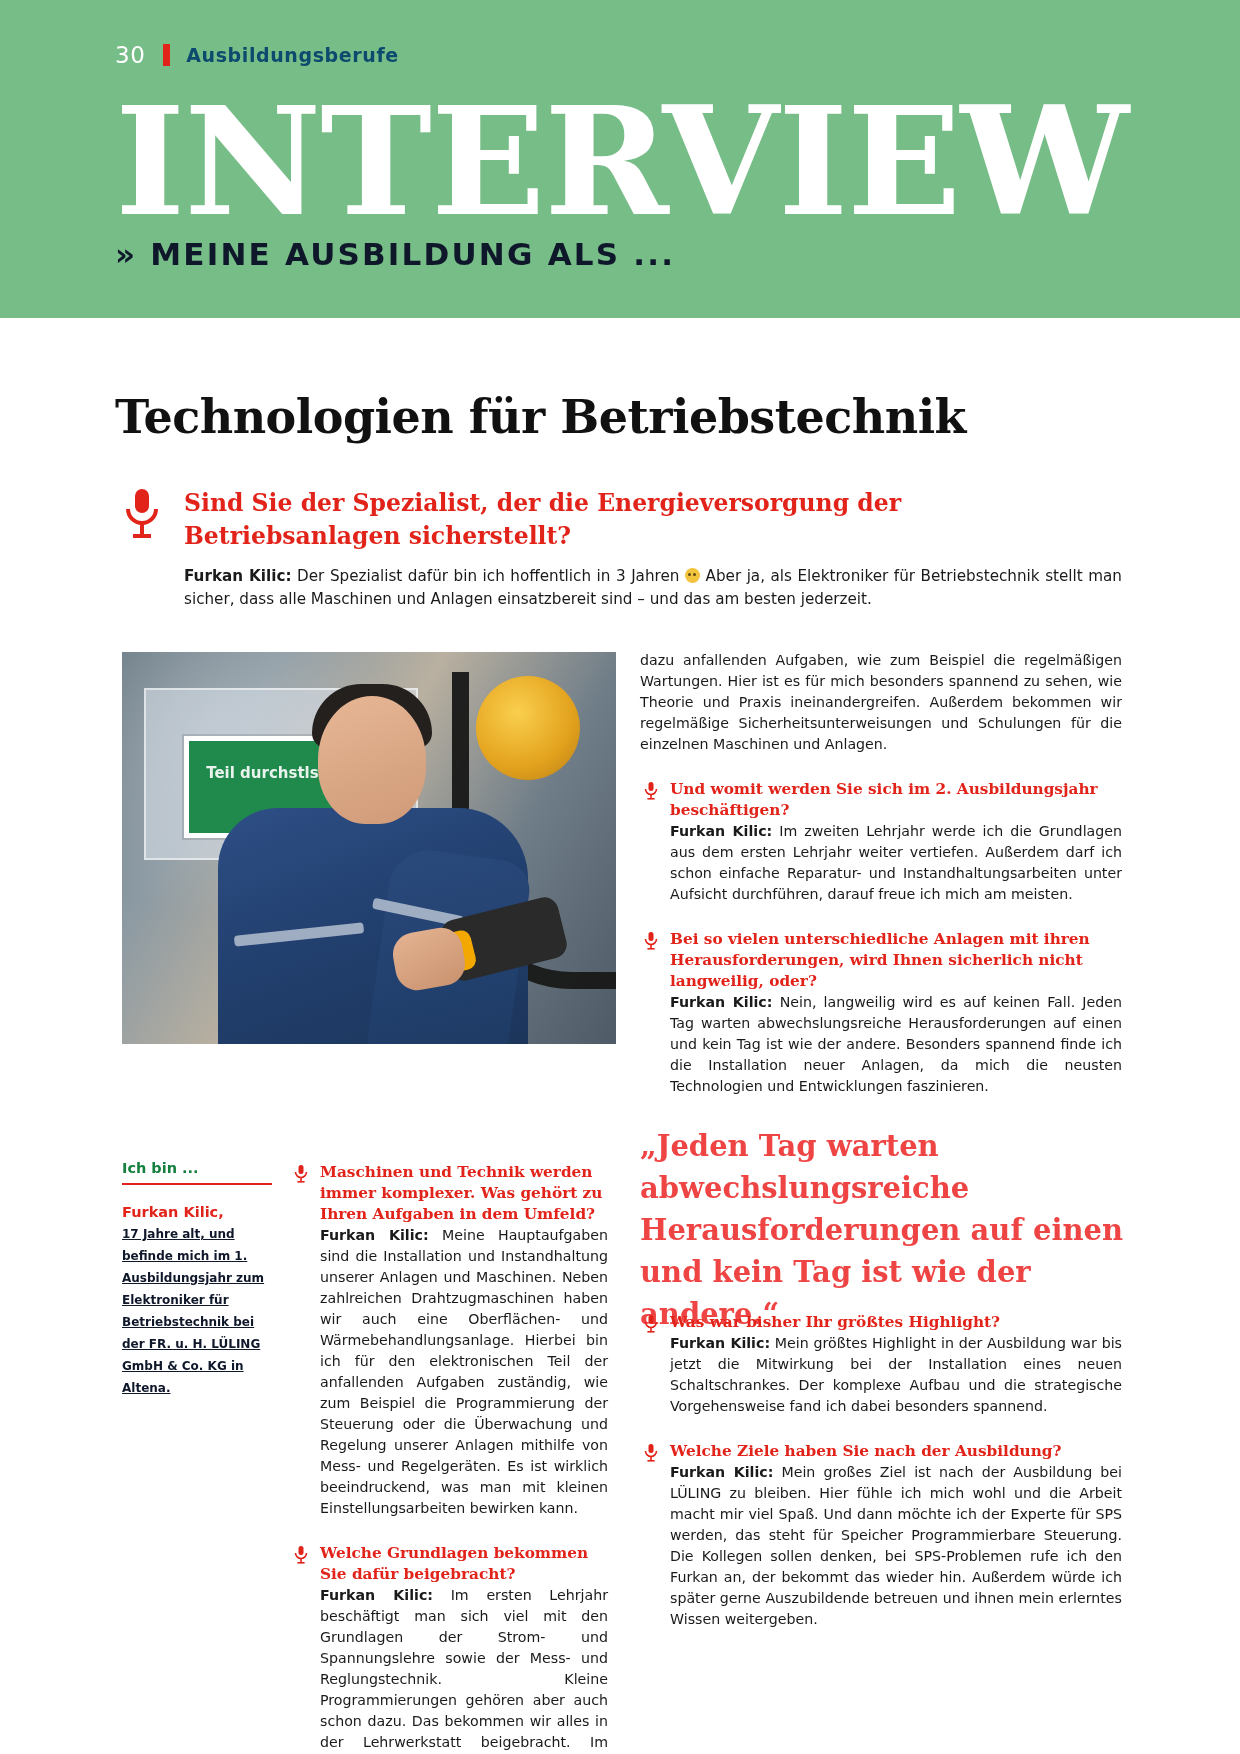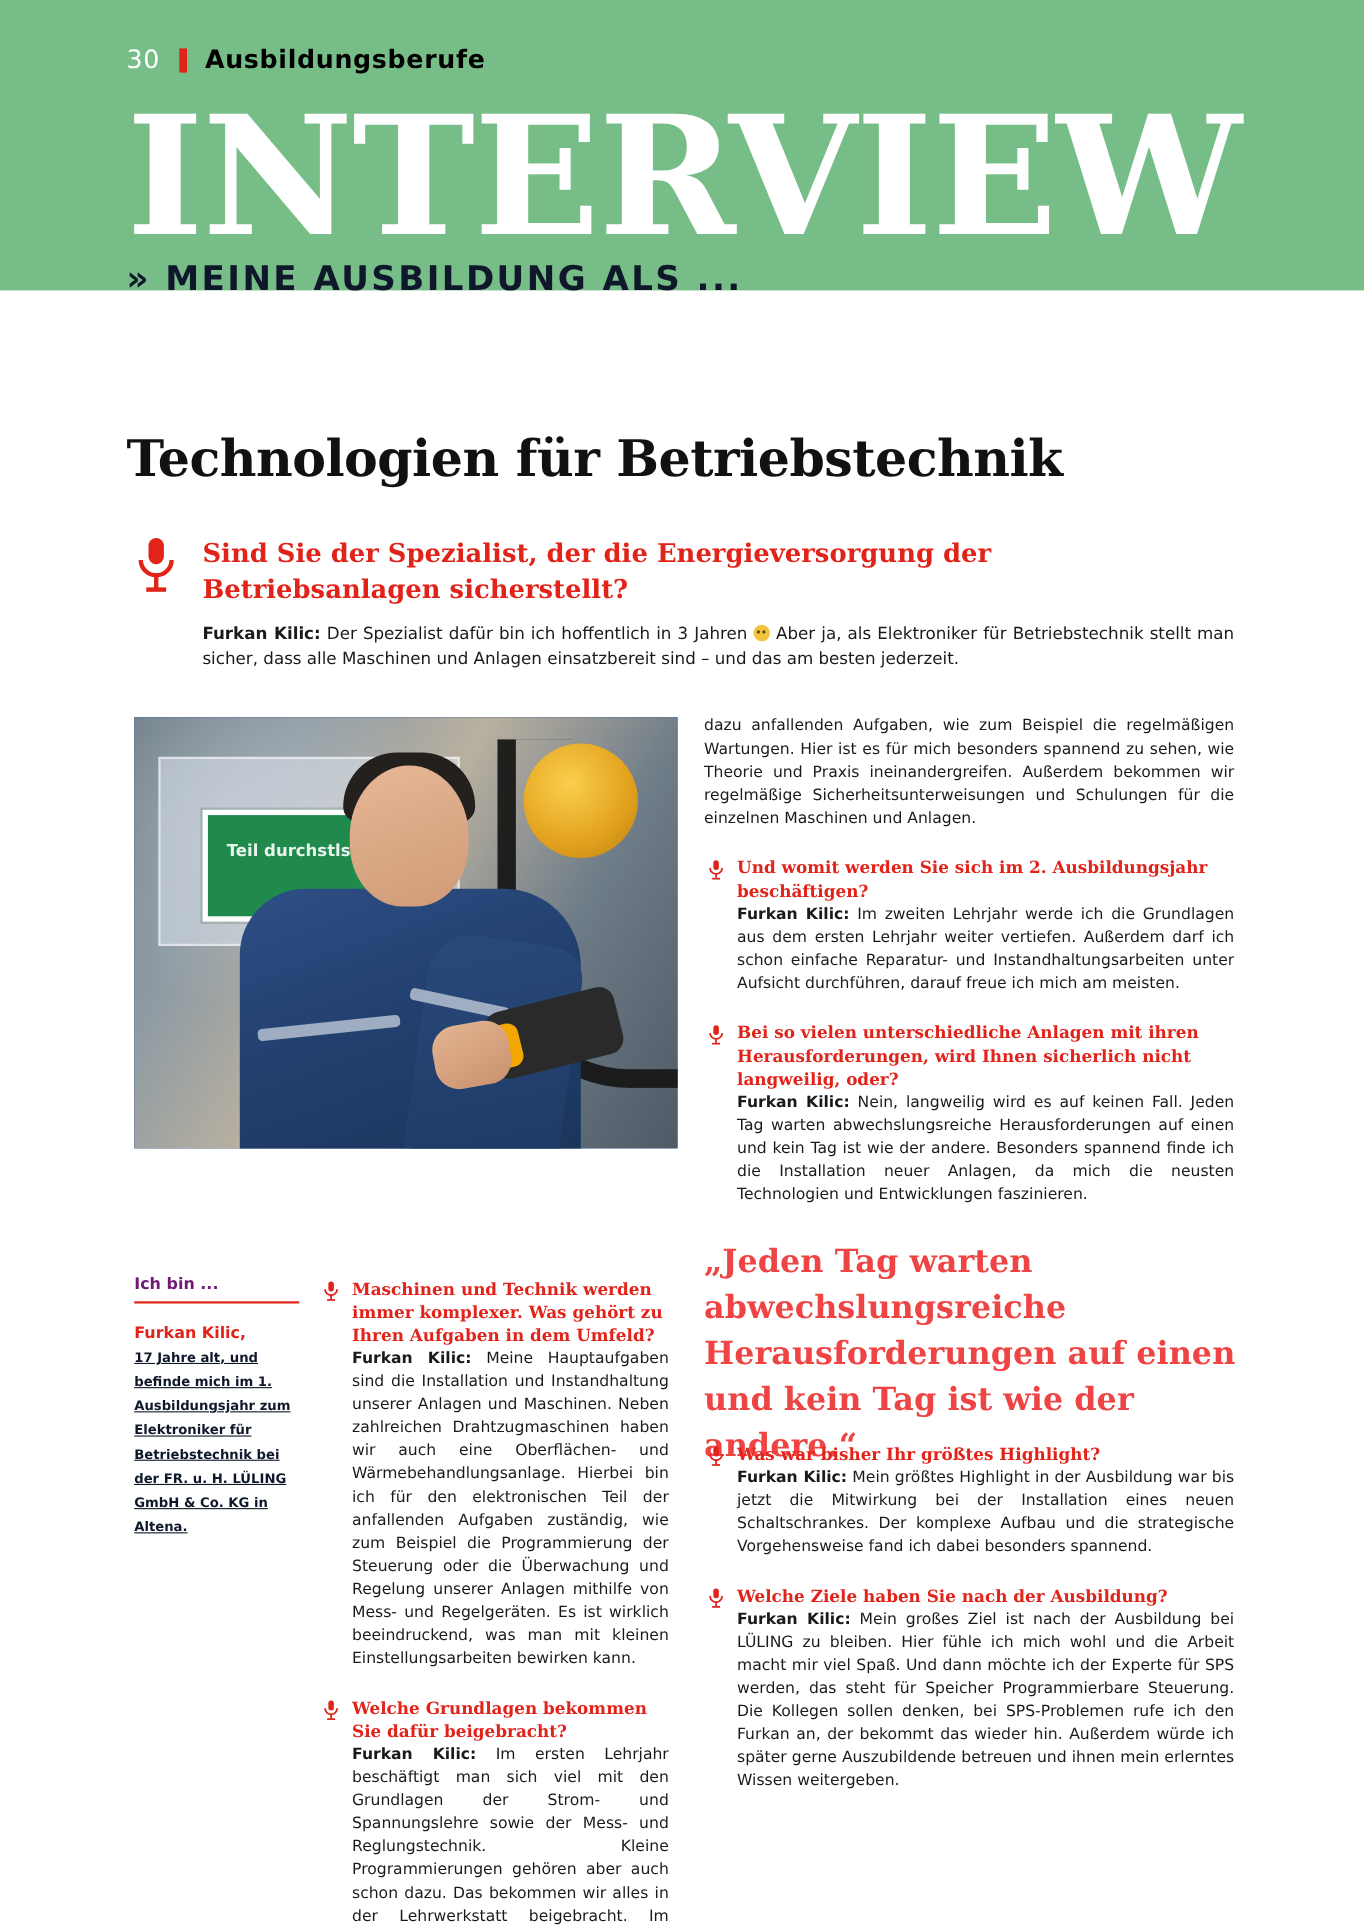--- a/index.html
+++ b/index.html
@@ -21,7 +21,7 @@
     position: absolute;
     left: 0; top: 0;
     width: 1240px;
-    height: 264px;
+    height: 318px;
     background: #77bd87;
   }
   .header-inner {

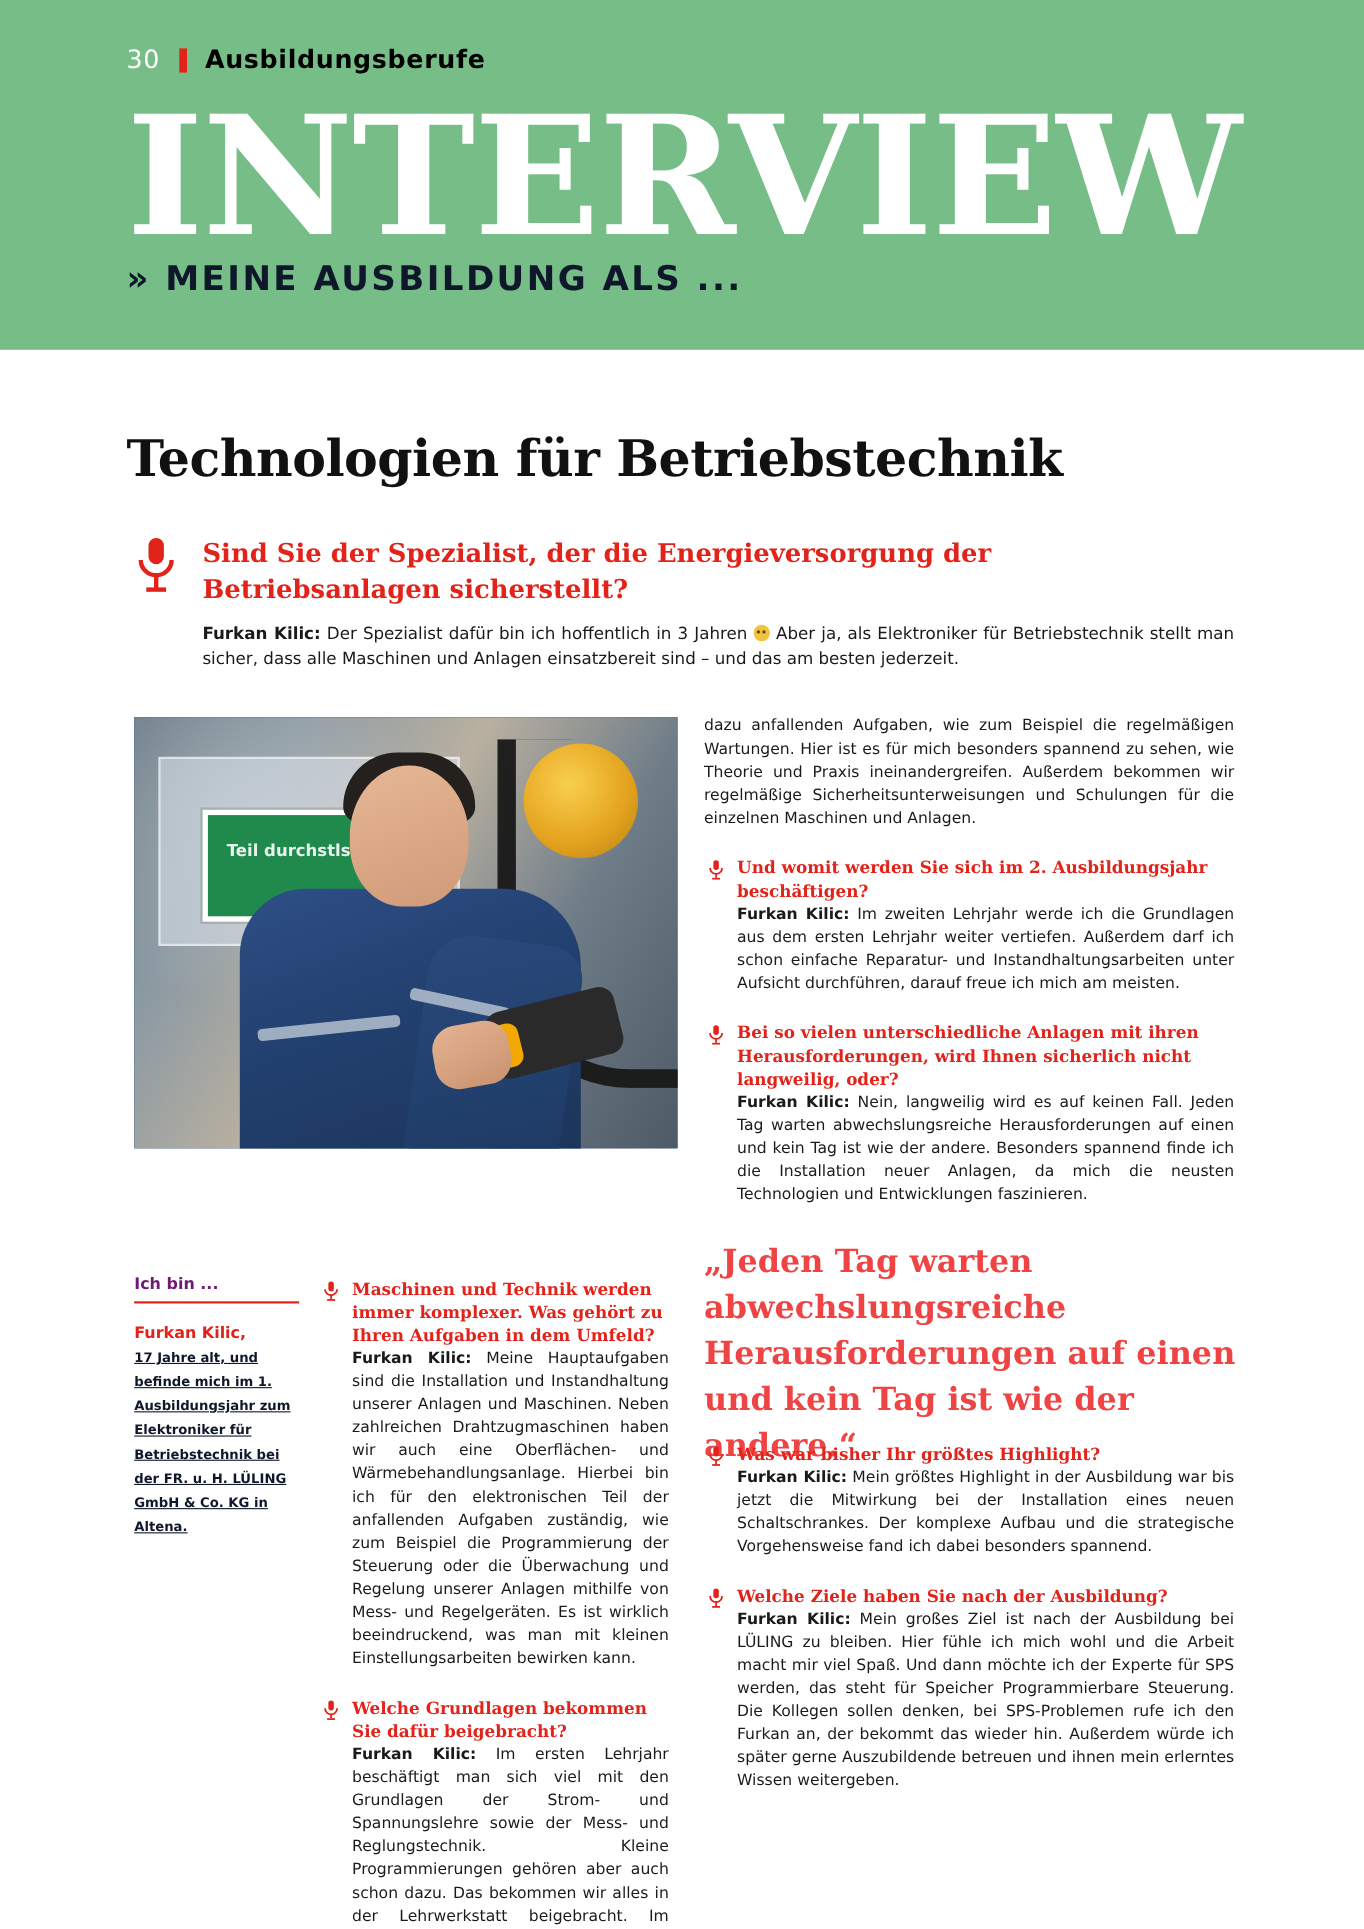--- a/index.html
+++ b/index.html
@@ -51,8 +51,8 @@
     margin: 0 16px 0 18px;
   }
   .kicker-text {
-    color: #000000;
-    font-size: 23px;
+    color: #0c4a6e;
+    font-size: 19px;
     font-weight: 700;
     letter-spacing: 0.6px;
     font-family: "DejaVu Sans", sans-serif;

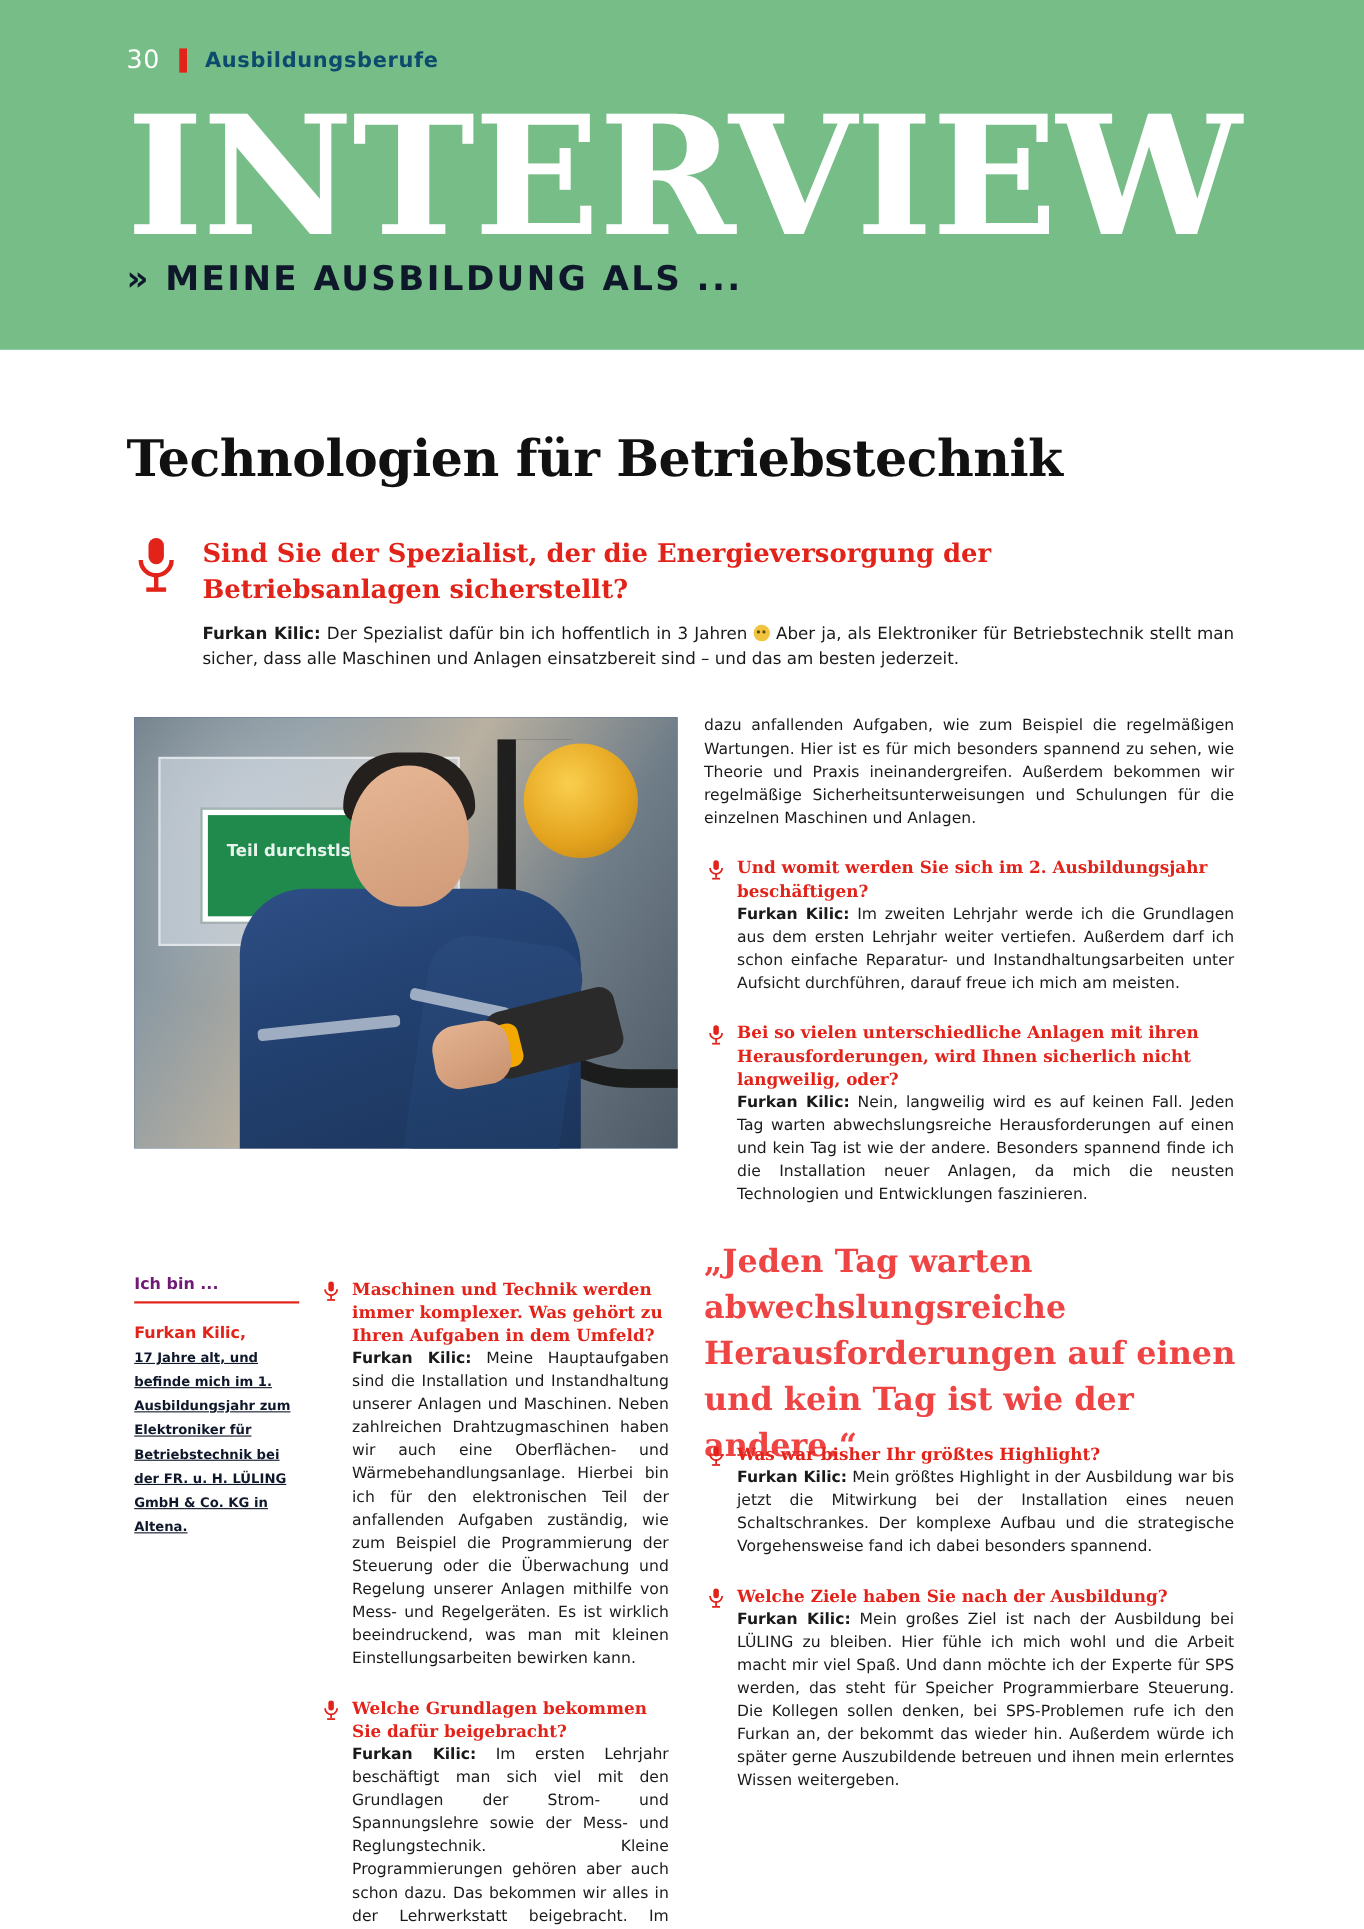--- a/index.html
+++ b/index.html
@@ -263,7 +263,7 @@
     font-family: "DejaVu Sans", sans-serif;
   }
   .ichbin-title {
-    color: #701a75;
+    color: #15803d;
     font-weight: 700;
     font-size: 14.5px;
     padding-bottom: 7px;

